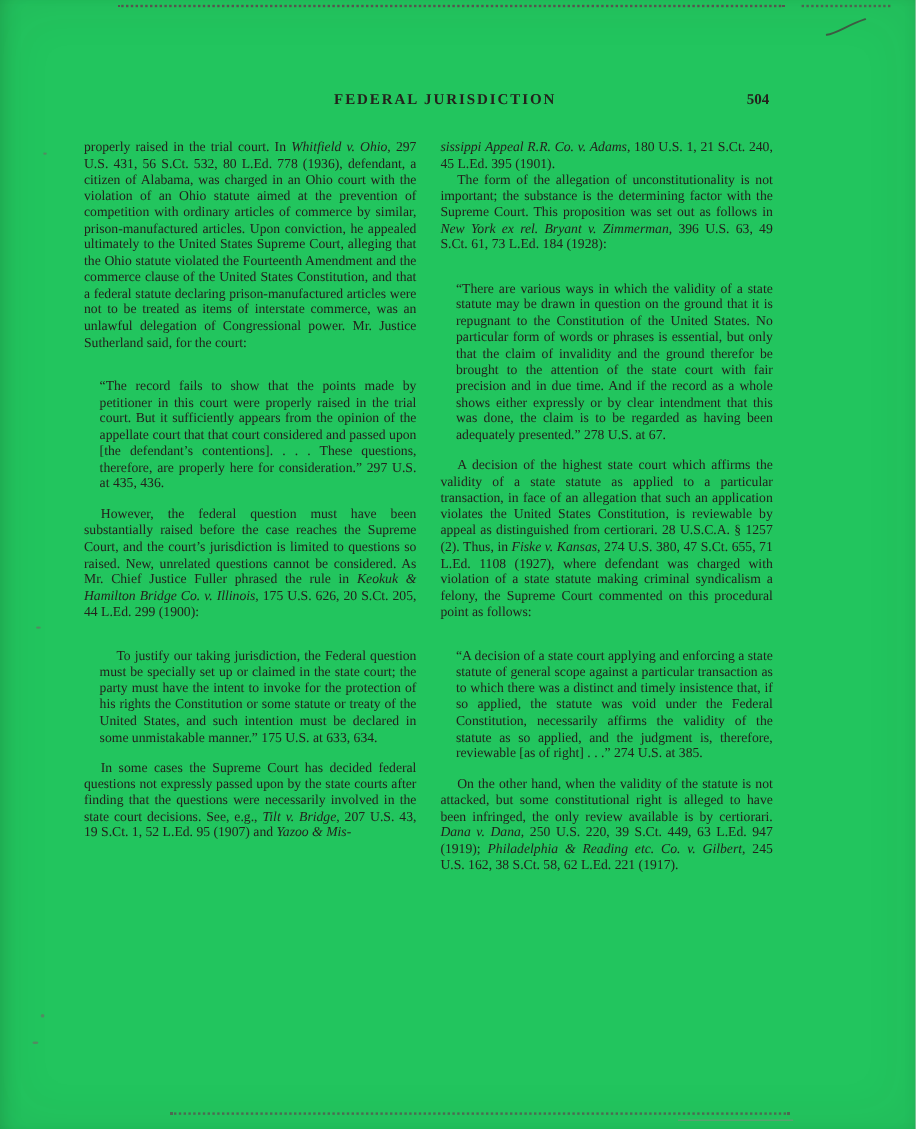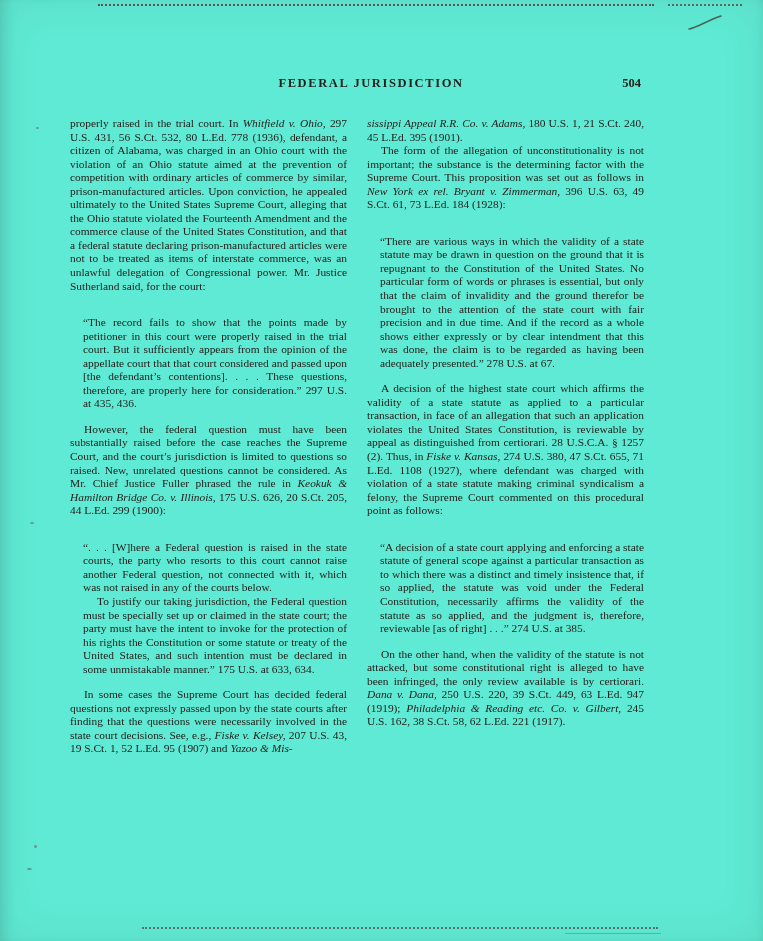--- a/index.html
+++ b/index.html
@@ -9,7 +9,7 @@
     width: 763px;
     height: 941px;
     margin: 0 auto;
-    background: #5eead4;
+    background: #22c55e;
     color: #24211c;
     font-family: "Liberation Serif", "DejaVu Serif", serif;
     overflow: hidden;

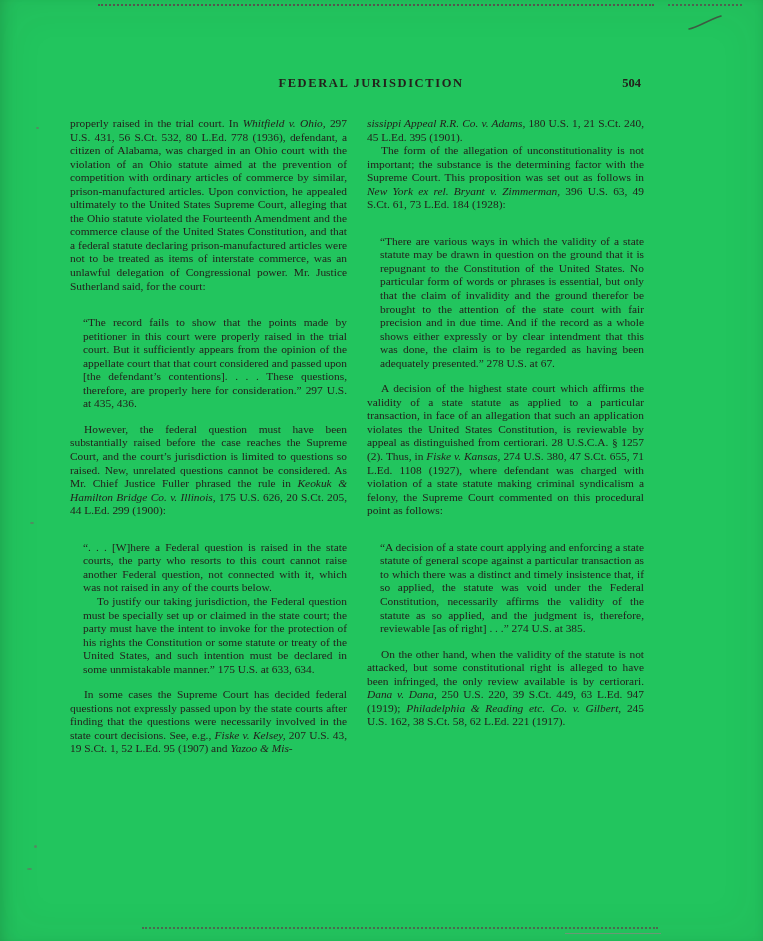--- a/index.html
+++ b/index.html
@@ -72,7 +72,6 @@
         <p class="para"><span>properly raised in the trial court. In </span><span class="it">Whitfield v. Ohio,</span><span> 297 U.S. 431, 56 S.Ct. 532, 80 L.Ed. 778 (1936), defendant, a citizen of Alabama, was charged in an Ohio court with the violation of an Ohio statute aimed at the prevention of competition with ordinary articles of commerce by similar, prison-manufactured articles. Upon conviction, he appealed ultimately to the United States Supreme Court, alleging that the Ohio statute violated the Fourteenth Amendment and the commerce clause of the United States Constitution, and that a federal statute declaring prison-manufactured articles were not to be treated as items of interstate commerce, was an unlawful delegation of Congressional power. Mr. Justice Sutherland said, for the court:</span></p>
         <p class="quote"><span>“The record fails to show that the points made by petitioner in this court were properly raised in the trial court. But it sufficiently appears from the opinion of the appellate court that that court considered and passed upon [the defendant’s contentions]. . . . These questions, therefore, are properly here for consideration.” 297 U.S. at 435, 436.</span></p>
         <p class="para indent"><span>However, the federal question must have been substantially raised before the case reaches the Supreme Court, and the court’s jurisdiction is limited to questions so raised. New, unrelated questions cannot be considered. As Mr. Chief Justice Fuller phrased the rule in </span><span class="it">Keokuk &amp; Hamilton Bridge Co. v. Illinois,</span><span> 175 U.S. 626, 20 S.Ct. 205, 44 L.Ed. 299 (1900):</span></p>
-        <p class="quote"><span>“. . . [W]here a Federal question is raised in the state courts, the party who resorts to this court cannot raise another Federal question, not connected with it, which was not raised in any of the courts below.</span></p>
         <p class="quote indent"><span>To justify our taking jurisdiction, the Federal question must be specially set up or claimed in the state court; the party must have the intent to invoke for the protection of his rights the Constitution or some statute or treaty of the United States, and such intention must be declared in some unmistakable manner.” 175 U.S. at 633, 634.</span></p>
         <p class="para indent"><span>In some cases the Supreme Court has decided federal questions not expressly passed upon by the state courts after finding that the questions were necessarily involved in the state court decisions. See, e.g., </span><span class="it">Fiske v. Kelsey,</span><span> 207 U.S. 43, 19 S.Ct. 1, 52 L.Ed. 95 (1907) and </span><span class="it">Yazoo &amp; Mis-</span></p>
       </div>

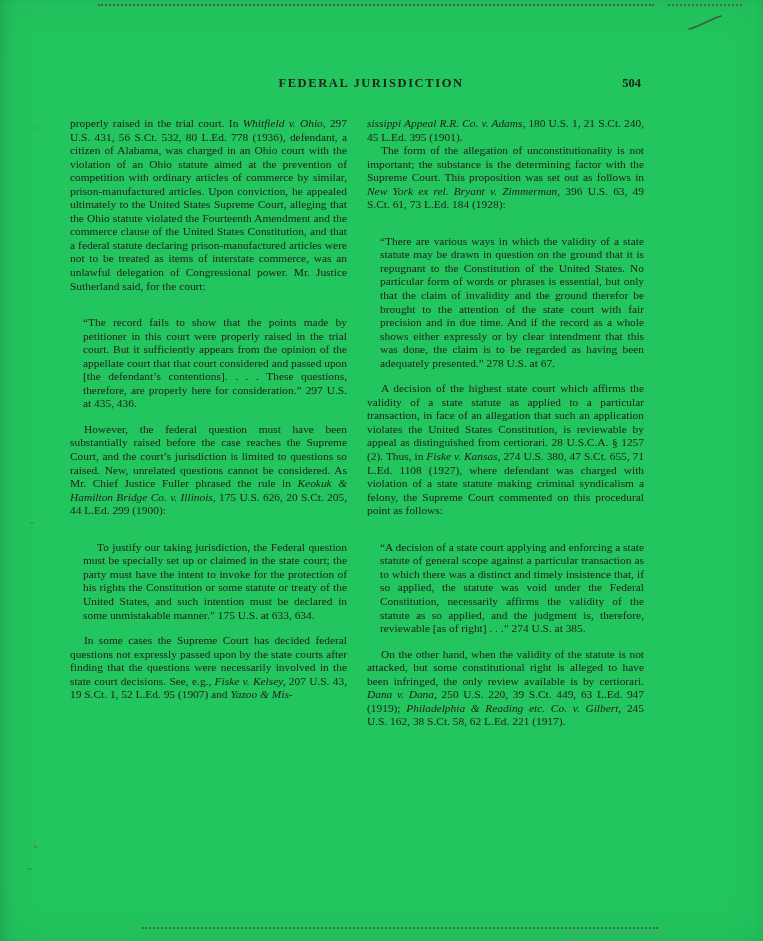--- a/index.html
+++ b/index.html
@@ -73,7 +73,7 @@
         <p class="quote"><span>“The record fails to show that the points made by petitioner in this court were properly raised in the trial court. But it sufficiently appears from the opinion of the appellate court that that court considered and passed upon [the defendant’s contentions]. . . . These questions, therefore, are properly here for consideration.” 297 U.S. at 435, 436.</span></p>
         <p class="para indent"><span>However, the federal question must have been substantially raised before the case reaches the Supreme Court, and the court’s jurisdiction is limited to questions so raised. New, unrelated questions cannot be considered. As Mr. Chief Justice Fuller phrased the rule in </span><span class="it">Keokuk &amp; Hamilton Bridge Co. v. Illinois,</span><span> 175 U.S. 626, 20 S.Ct. 205, 44 L.Ed. 299 (1900):</span></p>
         <p class="quote indent"><span>To justify our taking jurisdiction, the Federal question must be specially set up or claimed in the state court; the party must have the intent to invoke for the protection of his rights the Constitution or some statute or treaty of the United States, and such intention must be declared in some unmistakable manner.” 175 U.S. at 633, 634.</span></p>
-        <p class="para indent"><span>In some cases the Supreme Court has decided federal questions not expressly passed upon by the state courts after finding that the questions were necessarily involved in the state court decisions. See, e.g., </span><span class="it">Fiske v. Kelsey,</span><span> 207 U.S. 43, 19 S.Ct. 1, 52 L.Ed. 95 (1907) and </span><span class="it">Yazoo &amp; Mis-</span></p>
+        <p class="para indent"><span>In some cases the Supreme Court has decided federal questions not expressly passed upon by the state courts after finding that the questions were necessarily involved in the state court decisions. See, e.g., </span><span class="it">Tilt v. Bridge,</span><span> 207 U.S. 43, 19 S.Ct. 1, 52 L.Ed. 95 (1907) and </span><span class="it">Yazoo &amp; Mis-</span></p>
       </div>
     <div class="col">
         <p class="para"><span class="it">sissippi Appeal R.R. Co. v. Adams,</span><span> 180 U.S. 1, 21 S.Ct. 240, 45 L.Ed. 395 (1901).</span></p>

